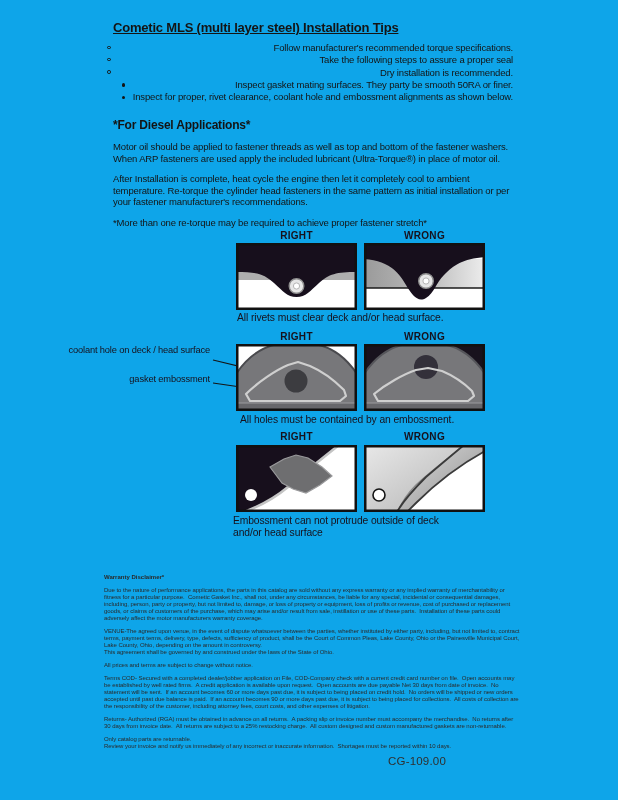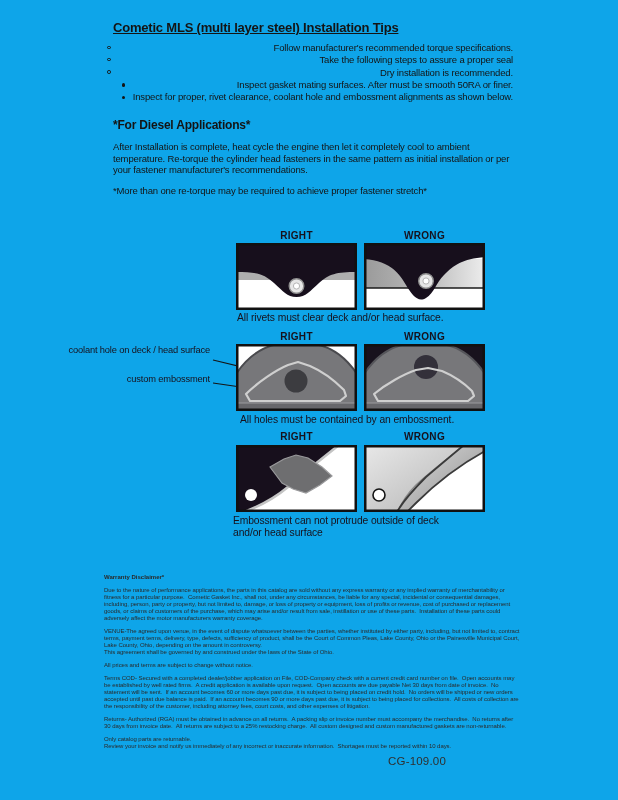--- a/index.html
+++ b/index.html
@@ -76,7 +76,7 @@
       <li><span class="marker"></span><span>Follow manufacturer's recommended torque specifications.</span></li>
       <li><span class="marker"></span><span>Take the following steps to assure a proper seal</span></li>
       <li><span class="marker"></span><span>Dry installation is recommended.</span></li>
-      <li class="sub"><span class="marker"></span><span>Inspect gasket mating surfaces.  After must be smooth 50RA or finer.</span></li>
+      <li class="sub"><span class="marker"></span><span>Inspect gasket mating surfaces.  They party be smooth 50RA or finer.</span></li>
       <li class="sub"><span class="marker"></span><span>Inspect for proper, rivet clearance, coolant hole and embossment alignments as shown below.</span></li>
     </ul>
 

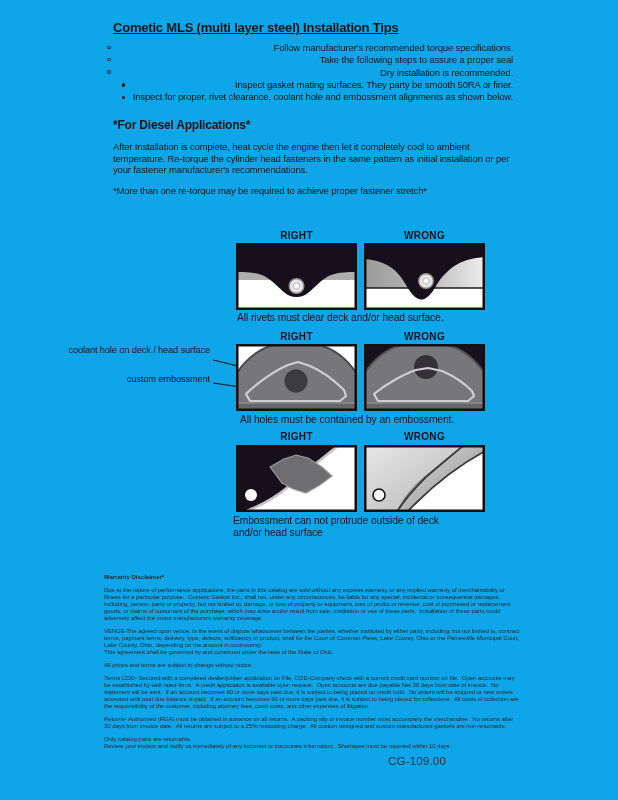--- a/index.html
+++ b/index.html
@@ -81,6 +81,7 @@
     </ul>
 
     <div class="diesel-heading">*For Diesel Applications*</div>
+    <p class="para">Motor oil should be applied to fastener threads as well as top and bottom of the fastener washers. When ARP fasteners are used apply the included lubricant (Ultra-Torque®) in place of motor oil.</p>
     <p class="para">After Installation is complete, heat cycle the engine then let it completely cool to ambient temperature. Re-torque the cylinder head fasteners in the same pattern as initial installation or per your fastener manufacturer's recommendations.</p>
     <p class="para">*More than one re-torque may be required to achieve proper fastener stretch*</p>
   </div>

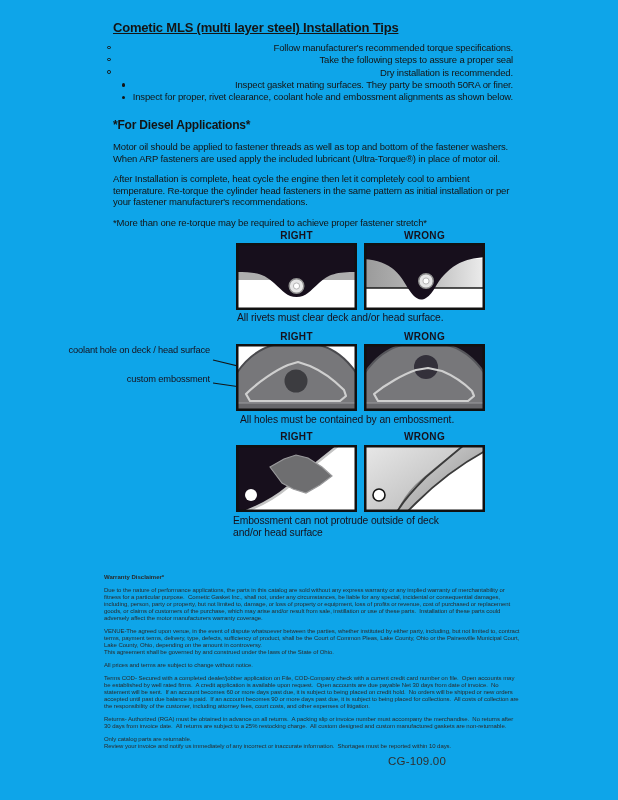--- a/index.html
+++ b/index.html
@@ -126,7 +126,7 @@
 
   <div class="ann" style="top:345px;">coolant hole on
 deck / head surface</div>
-  <div class="ann" style="top:374px;">custom embossment</div>
+  <div class="ann" style="top:374px;">gasket embossment</div>
   <svg class="pointer-overlay" viewBox="0 0 100 45">
     <line x1="3" y1="8" x2="86" y2="28" stroke="#141414" stroke-width="1.1"></line>
     <line x1="3" y1="31" x2="51" y2="38" stroke="#141414" stroke-width="1.1"></line>

